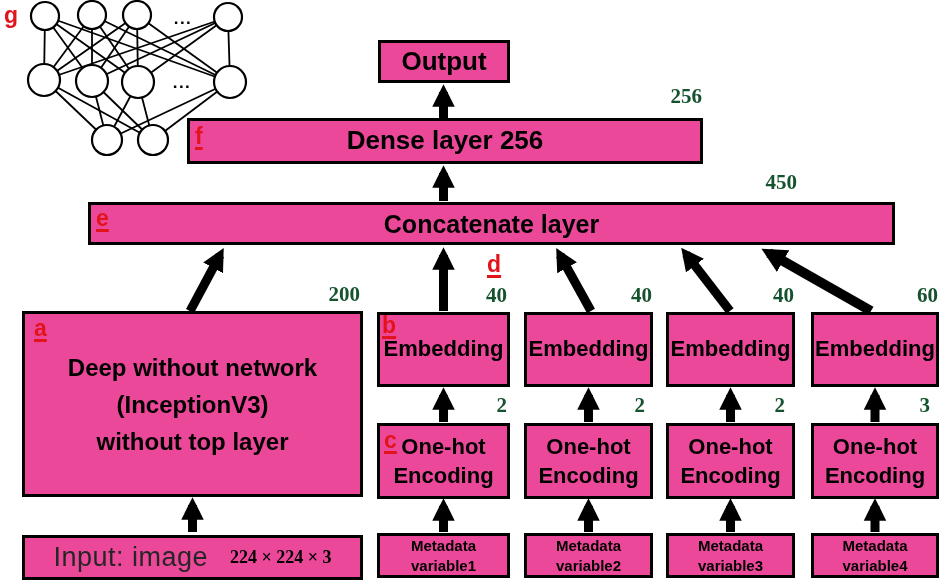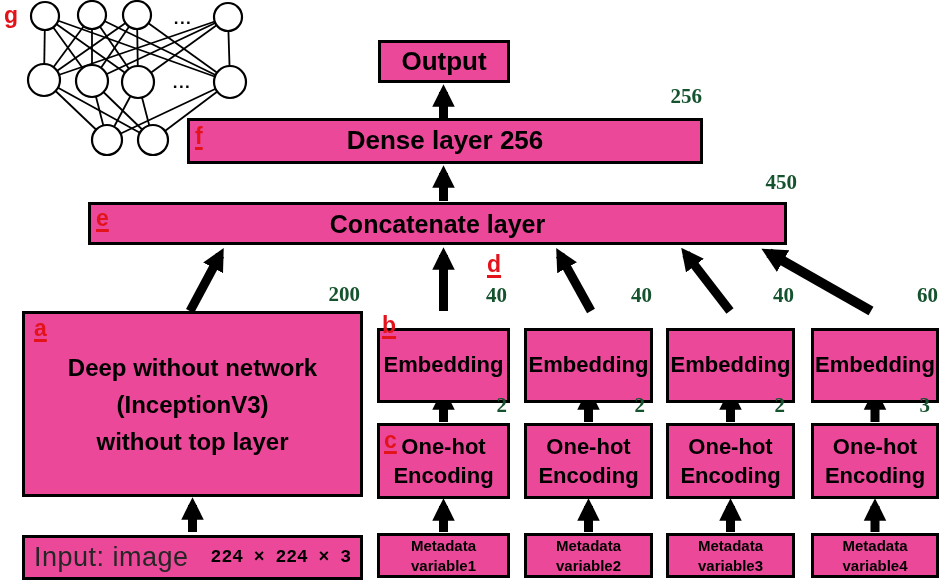--- a/index.html
+++ b/index.html
@@ -16,7 +16,7 @@
   }
   .out   { left:378px; top:40px;  width:132px; height:43px; font-size:26px; }
   .dense { left:187px; top:118px; width:516px; height:46px; font-size:26px; }
-  .conc  { left:88px;  top:202px; width:699px; height:43px; font-size:25px; }
+  .conc  { left:88px;  top:202px; width:807px; height:43px; font-size:25px; }
   .dnn   { left:22px;  top:311px; width:341px; height:186px; font-size:24px; line-height:37px; }
   .inp   { left:22px;  top:535px; width:341px; height:45px; font-weight:normal; gap:22px; }
   .inp .ilabel { font-size:27px; color:#262626; letter-spacing:0.5px; }

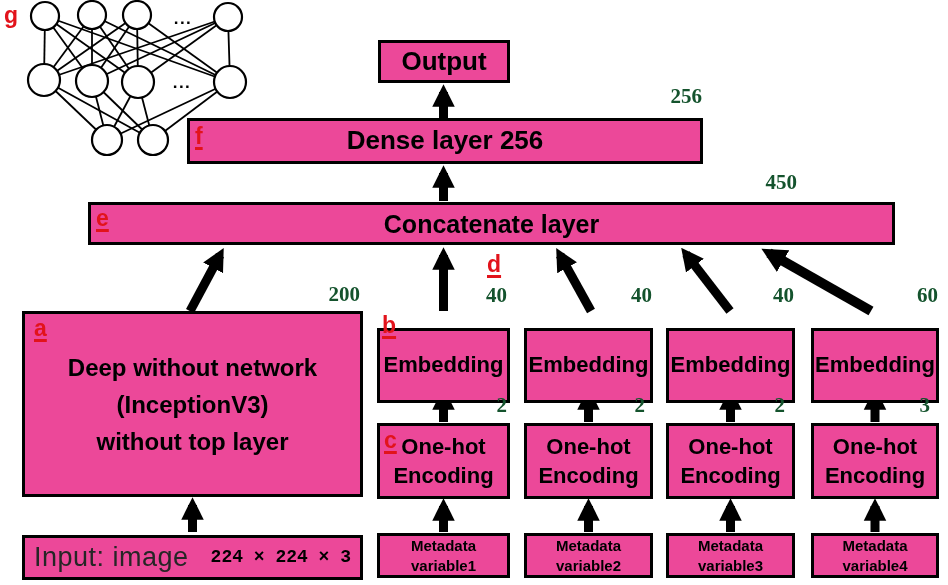--- a/index.html
+++ b/index.html
@@ -21,7 +21,7 @@
   .inp   { left:22px;  top:535px; width:341px; height:45px; font-weight:normal; gap:22px; }
   .inp .ilabel { font-size:27px; color:#262626; letter-spacing:0.5px; }
   .inp .ishape { font-family:Liberation Mono, monospace; font-weight:bold; font-size:18px;text-align:center; }
-  .emb   { top:328px; height:75px; font-size:22px; }
+  .emb   { top:312px; height:75px; font-size:22px; }
   .oh    { top:423px; height:76px; font-size:22px; line-height:29px; padding:0 2px; }
   .meta  { top:533px; height:45px; font-size:15px; line-height:20px; padding:0 20px; }
   .c1 { left:377px; width:133px; }

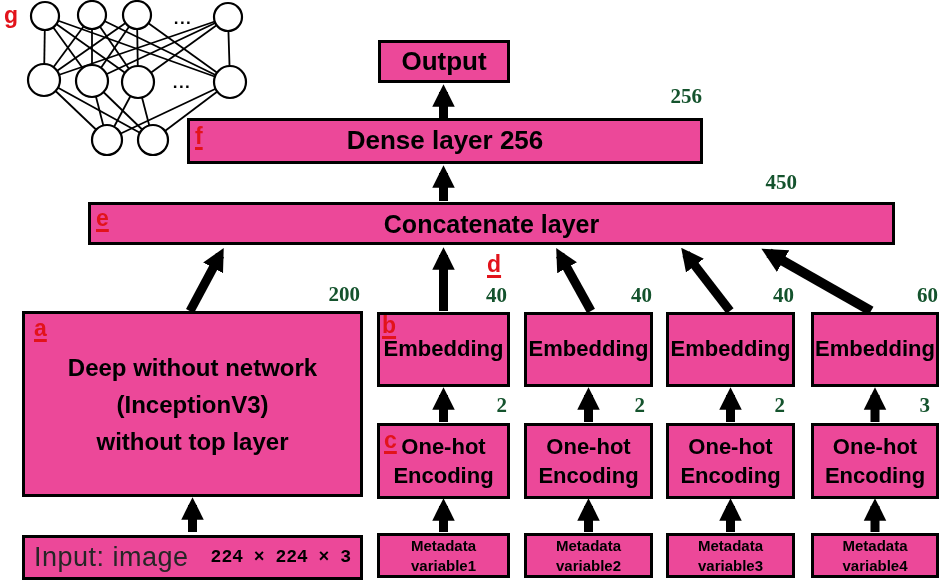--- a/index.html
+++ b/index.html
@@ -20,7 +20,7 @@
   .dnn   { left:22px;  top:311px; width:341px; height:186px; font-size:24px; line-height:37px; }
   .inp   { left:22px;  top:535px; width:341px; height:45px; font-weight:normal; gap:22px; }
   .inp .ilabel { font-size:27px; color:#262626; letter-spacing:0.5px; }
-  .inp .ishape { font-family:Liberation Mono, monospace; font-weight:bold; font-size:18px;text-align:center; }
+  .inp .ishape { font-family:Liberation Serif, serif; font-weight:bold; font-size:18px;text-align:center; }
   .emb   { top:312px; height:75px; font-size:22px; }
   .oh    { top:423px; height:76px; font-size:22px; line-height:29px; padding:0 2px; }
   .meta  { top:533px; height:45px; font-size:15px; line-height:20px; padding:0 20px; }

